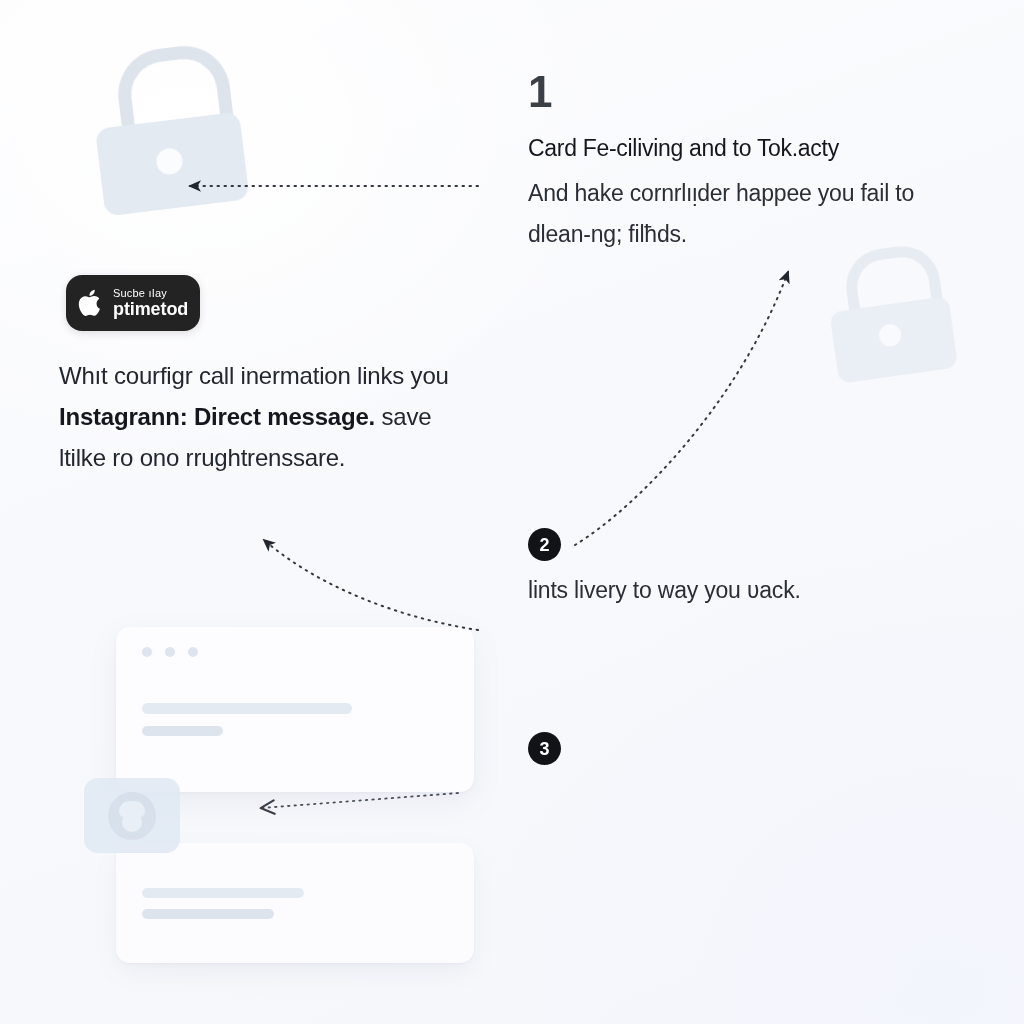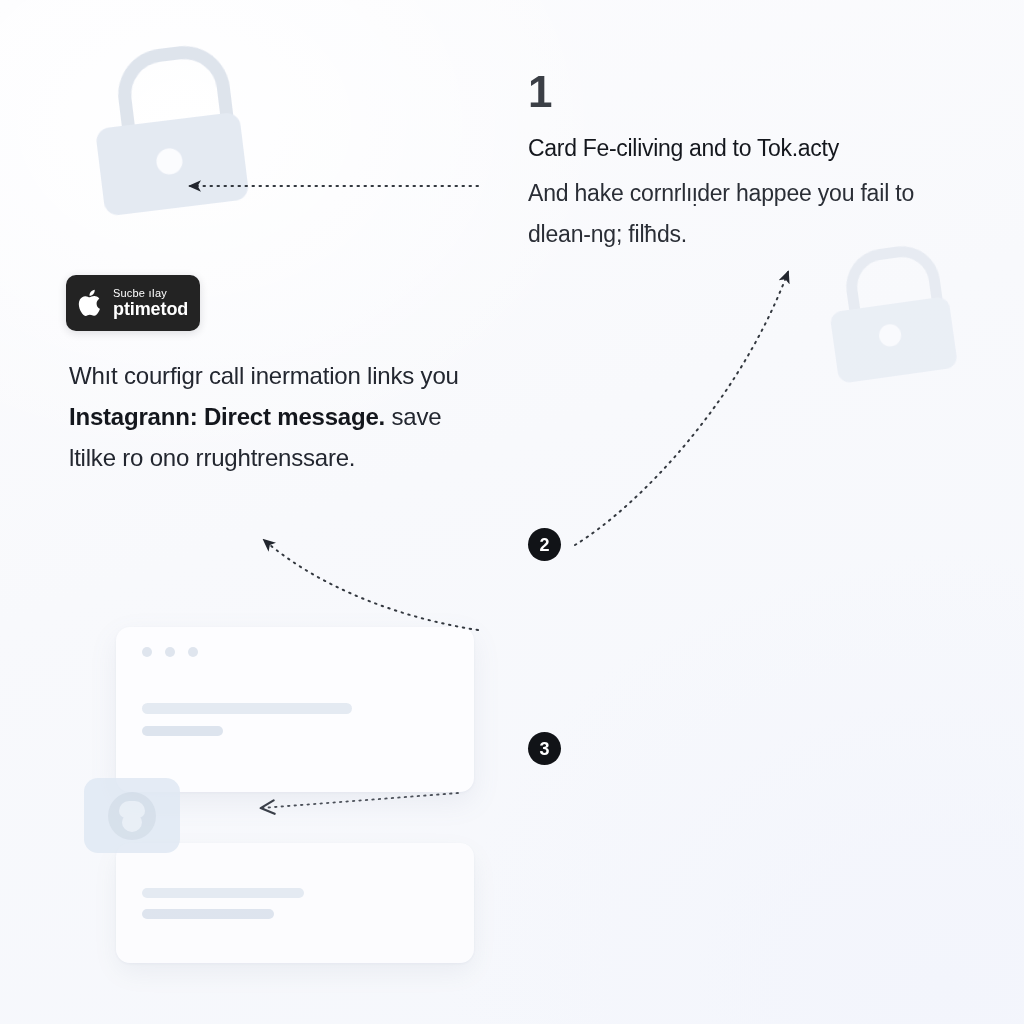--- a/index.html
+++ b/index.html
@@ -111,7 +111,7 @@
     left: 66px; top: 275px;
     width: 134px; height: 56px;
     background: #232323;
-    border-radius: 10px;
+    border-radius: 16px;
     display: flex;
     align-items: center;
     gap: 9px;

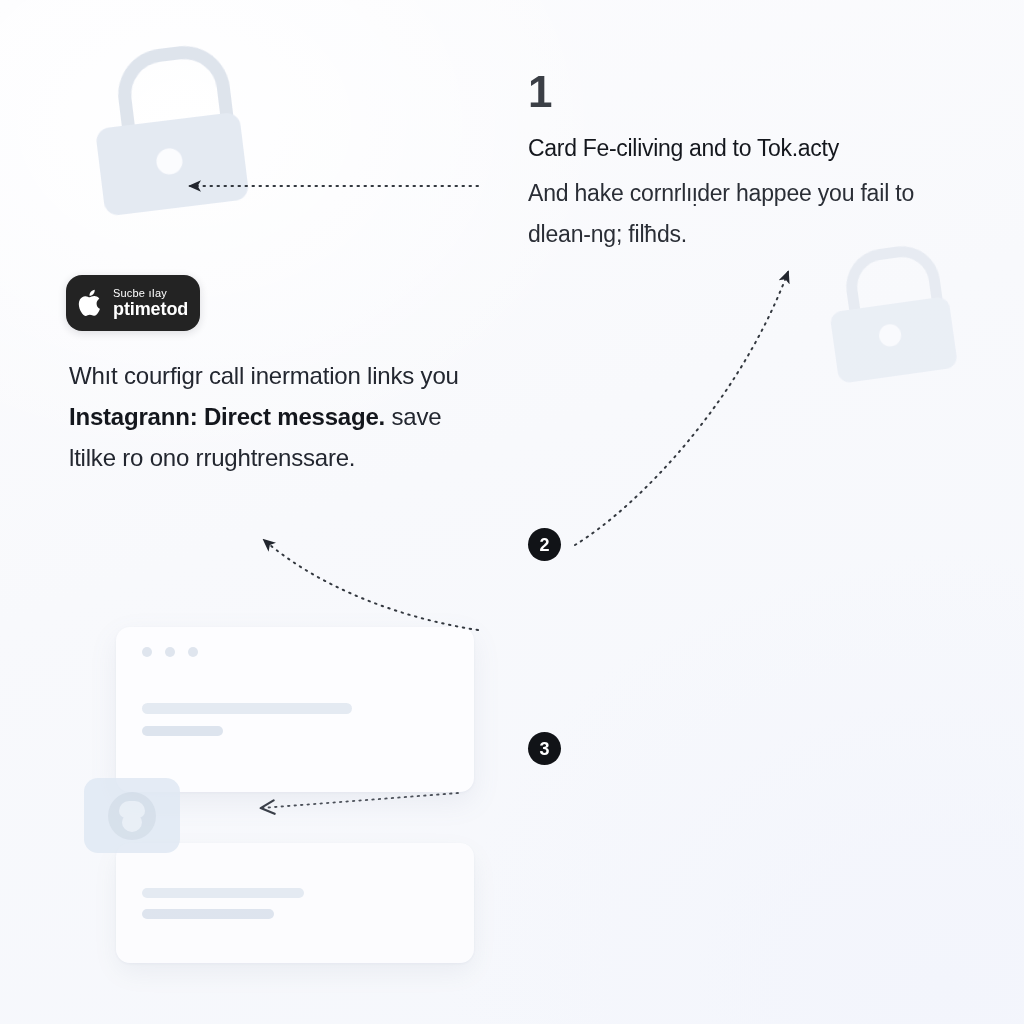--- a/index.html
+++ b/index.html
@@ -147,7 +147,7 @@
   
   #left-paragraph {
     position: absolute;
-    left: 69px; top: 355px;
+    left: 59px; top: 355px;
     width: 420px;
     font-size: 24px;
     line-height: 41px;

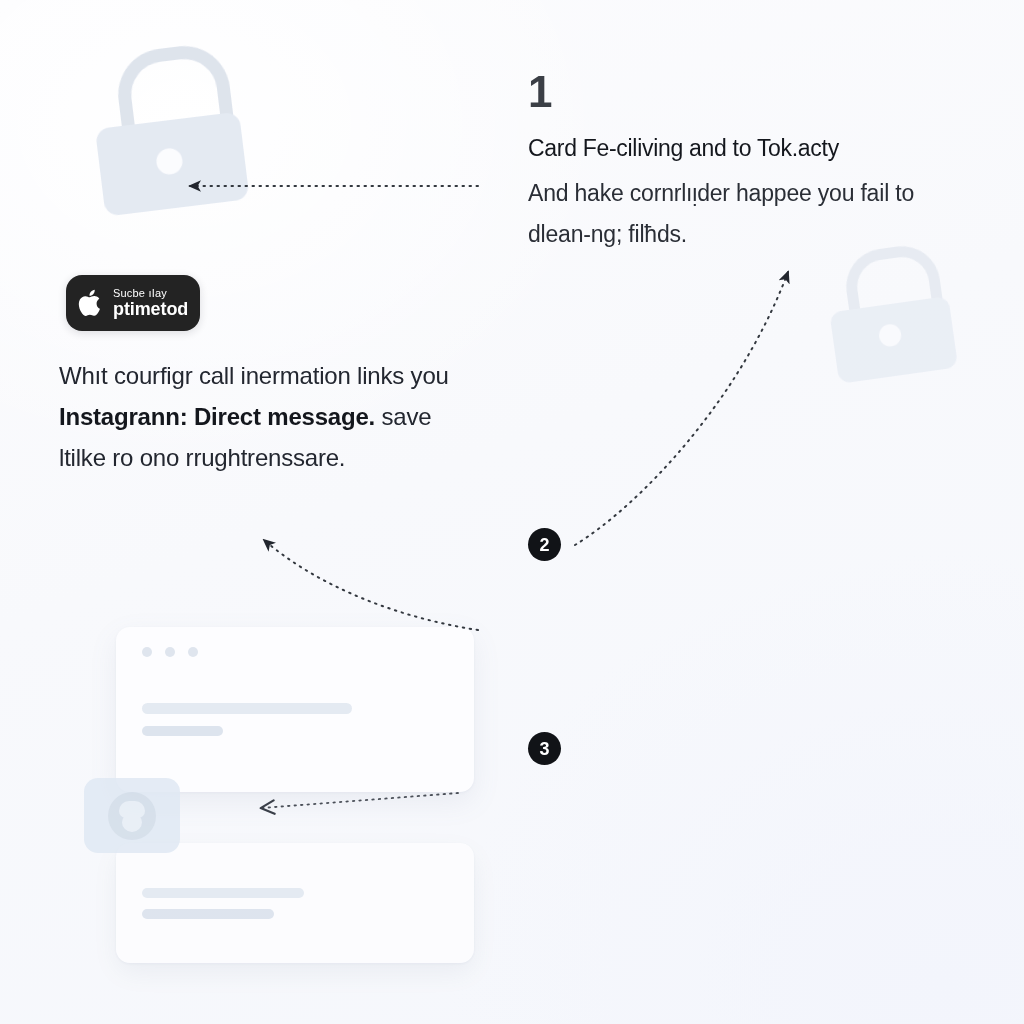--- a/index.html
+++ b/index.html
@@ -366,6 +366,7 @@
 
     <div class="step" id="step-2" style="top:458px;">
       <div class="step-marker-circle">2</div>
+      <div class="step-body gap-body">lints livery to way you ʋack.</div>
     </div>
 
     <div class="step" id="step-3" style="top:662px;">

